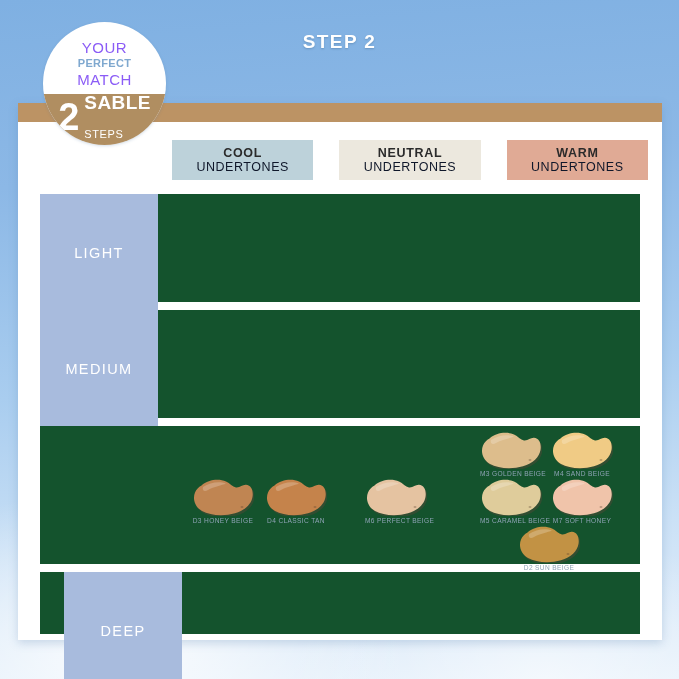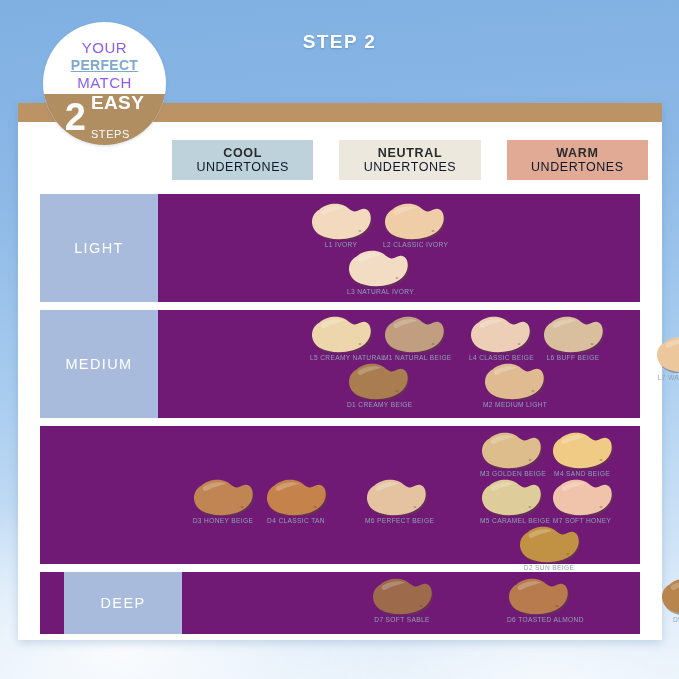--- a/index.html
+++ b/index.html
@@ -78,10 +78,9 @@
   .badge-perfect {
     display: block;
     color: #7fa8cf;
-    font-size: 14px;
+    font-size: 11px;
     font-weight: bold;
     letter-spacing: 0.3px;
-    text-decoration: underline;
   }
   .badge-bottom-text {
     position: absolute; left: 0; right: 0; bottom: 5px;

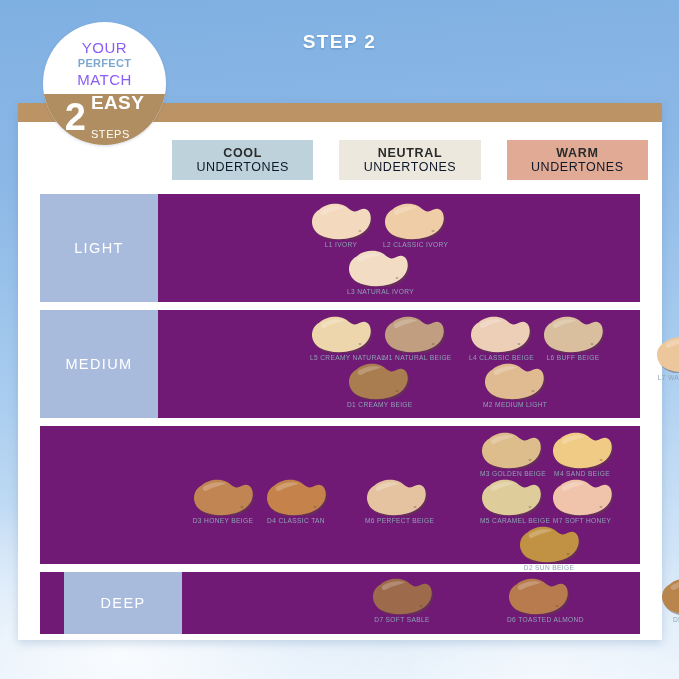--- a/index.html
+++ b/index.html
@@ -446,7 +446,7 @@
   <div class="badge-bottom-text">
     <span class="badge-num">2</span>
     <span class="badge-words">
-      <span class="badge-easy">EASY</span>
+      <span class="badge-easy">SABLE</span>
       <span class="badge-steps">STEPS</span>
     </span>
   </div>

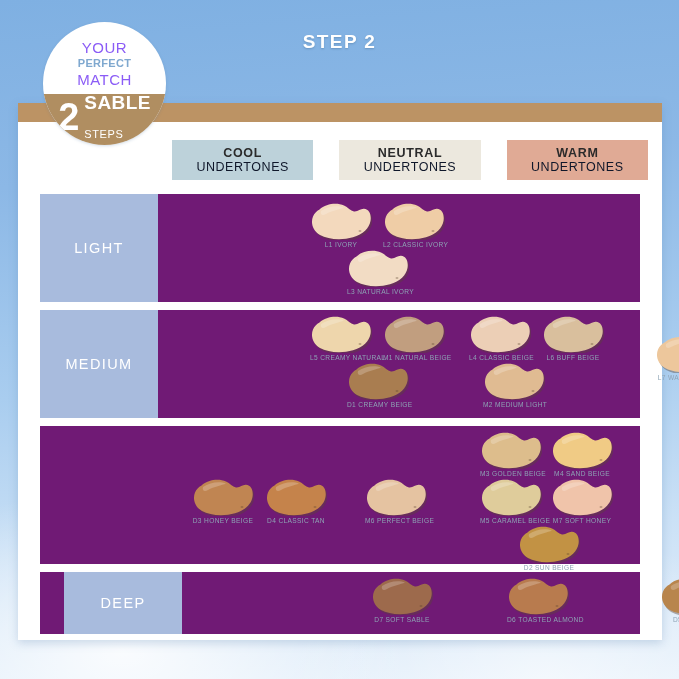--- a/index.html
+++ b/index.html
@@ -119,9 +119,10 @@
   .rows { position: absolute; left: 22px; top: 91px; width: 600px; }
   .row {
     position: relative;
-    background: #701a75;
+    background: #14532d;
     display: flex;
     margin-bottom: 8px;
+    flex-direction: column;
   }
   .row-label {
     width: 118px; flex: 0 0 118px;

